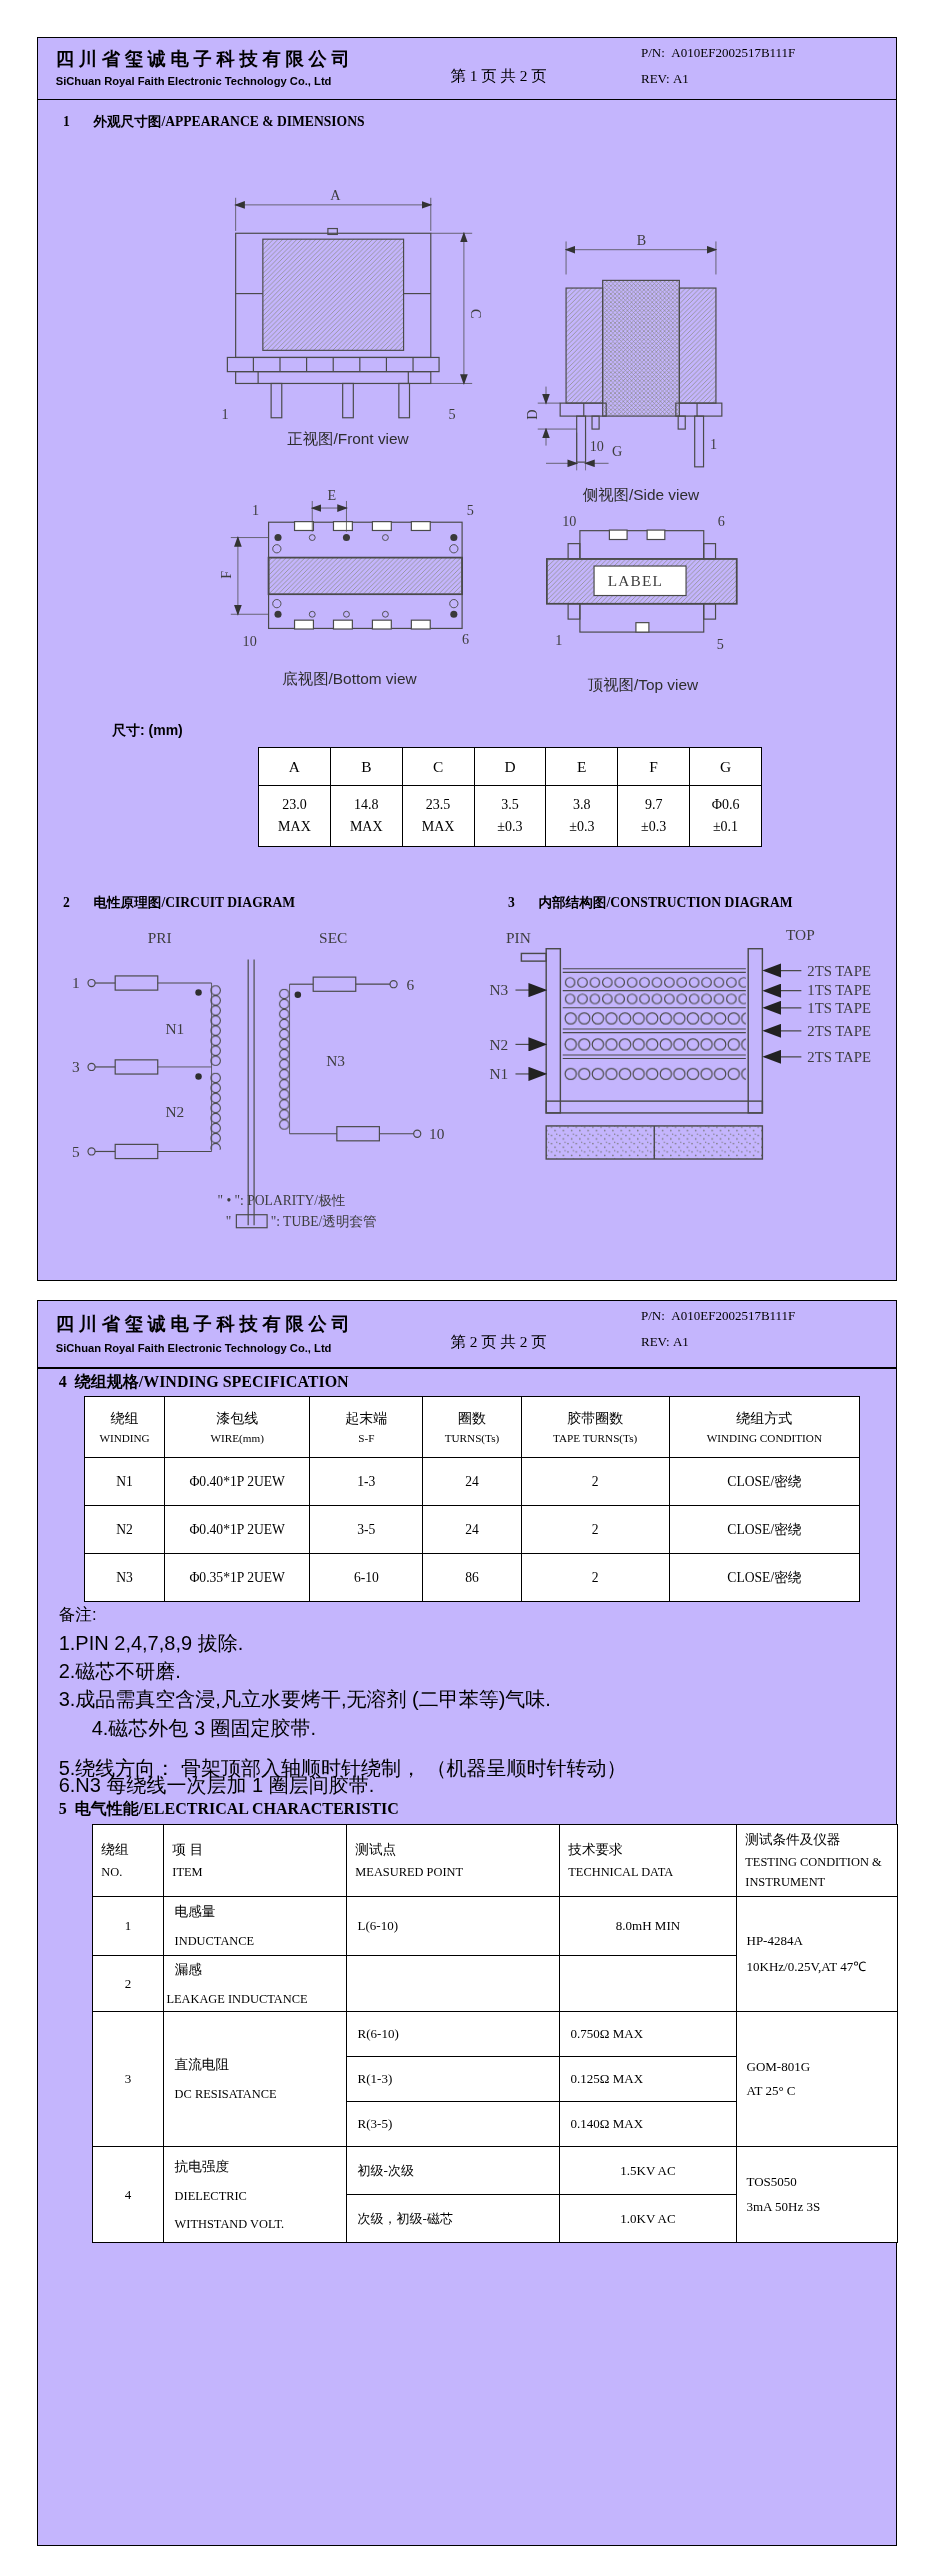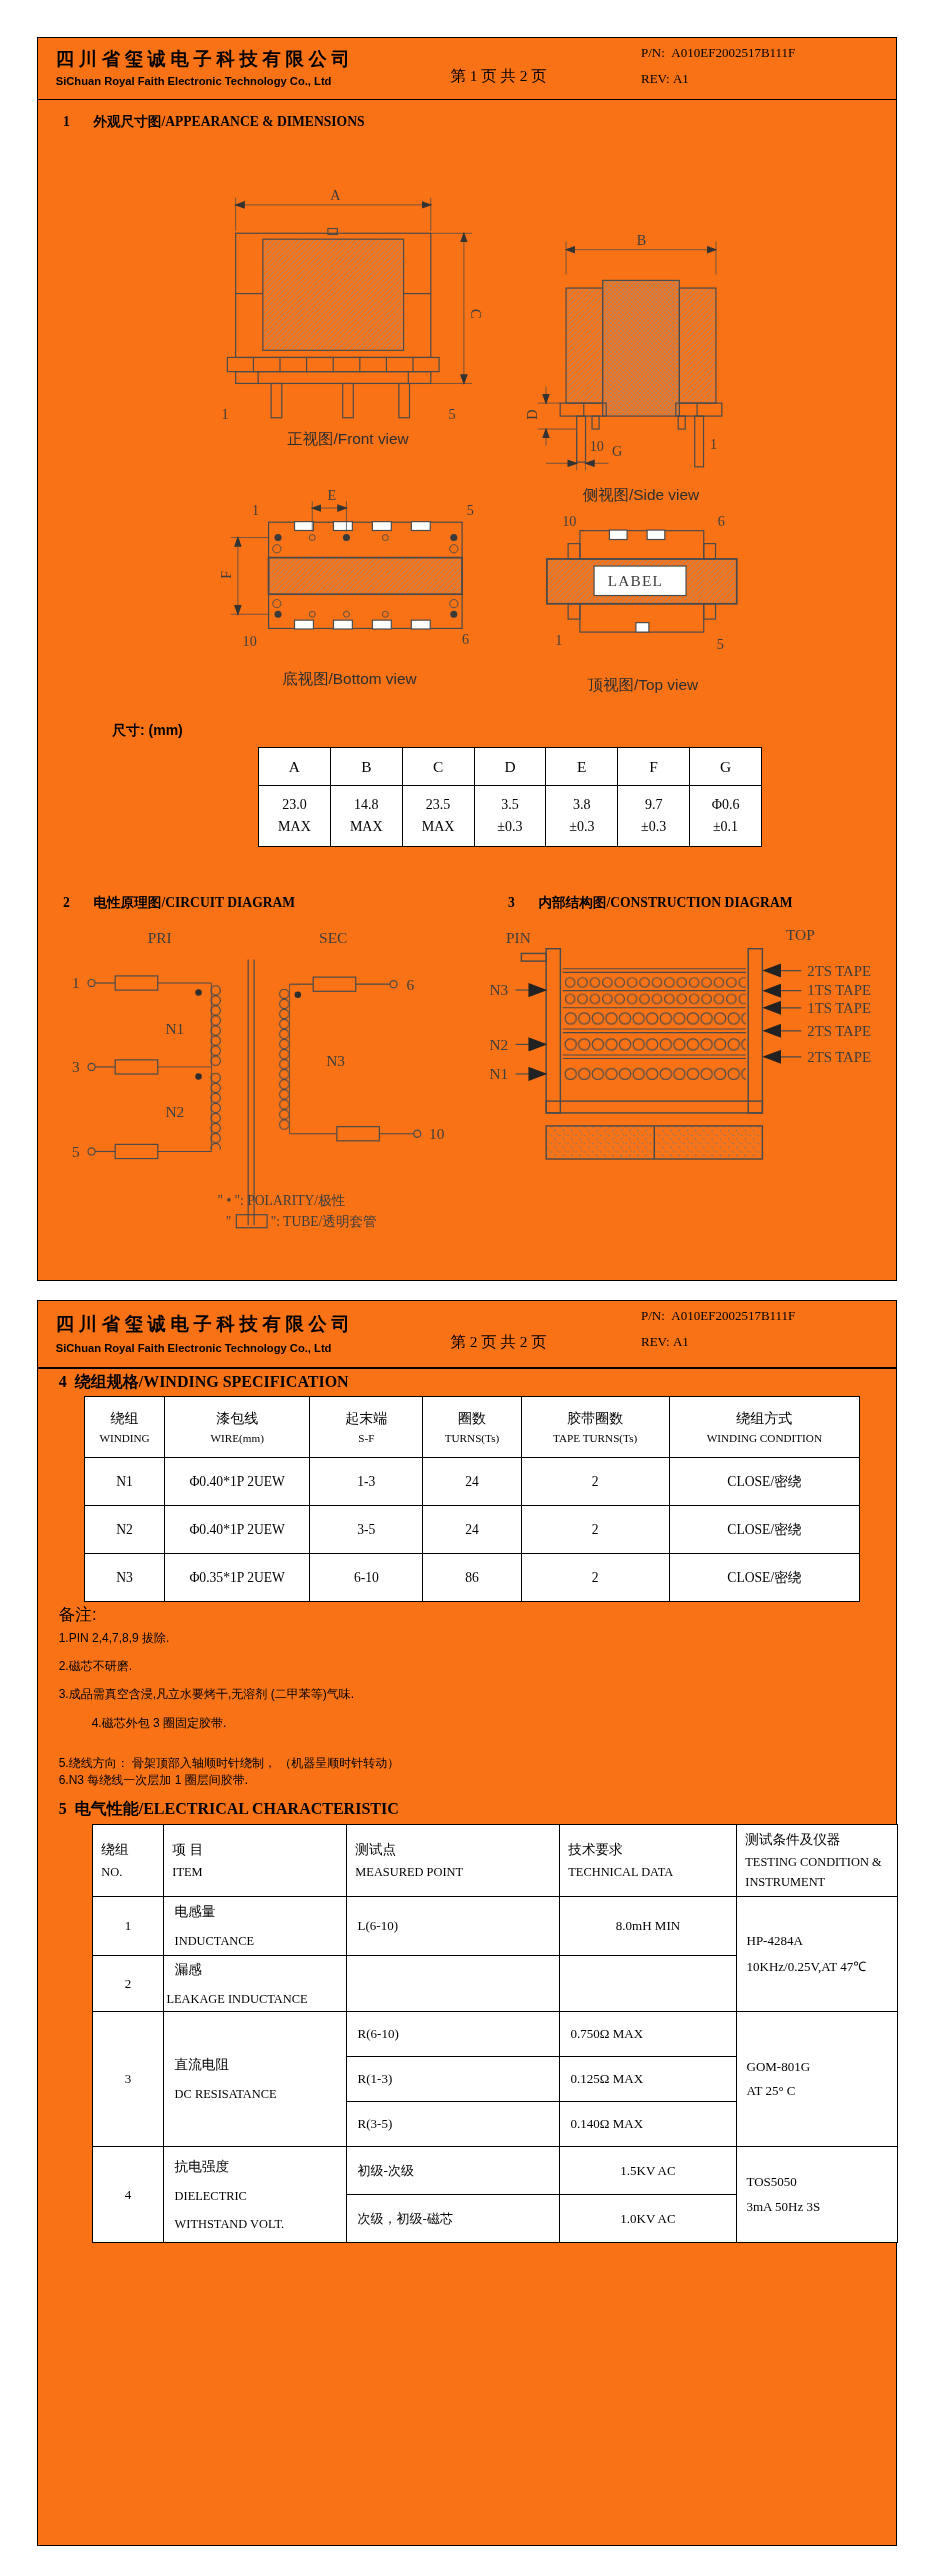--- a/index.html
+++ b/index.html
@@ -8,7 +8,7 @@
     font-family:"Liberation Serif",serif;color:#000;
   }
   .page{
-    position:absolute;left:37px;width:858px;background:#f97316;
+    position:absolute;left:37px;width:858px;background:#c4b5fd;
     border:1.8px solid #000;
   }
   #page1{top:37px;height:1242px;}

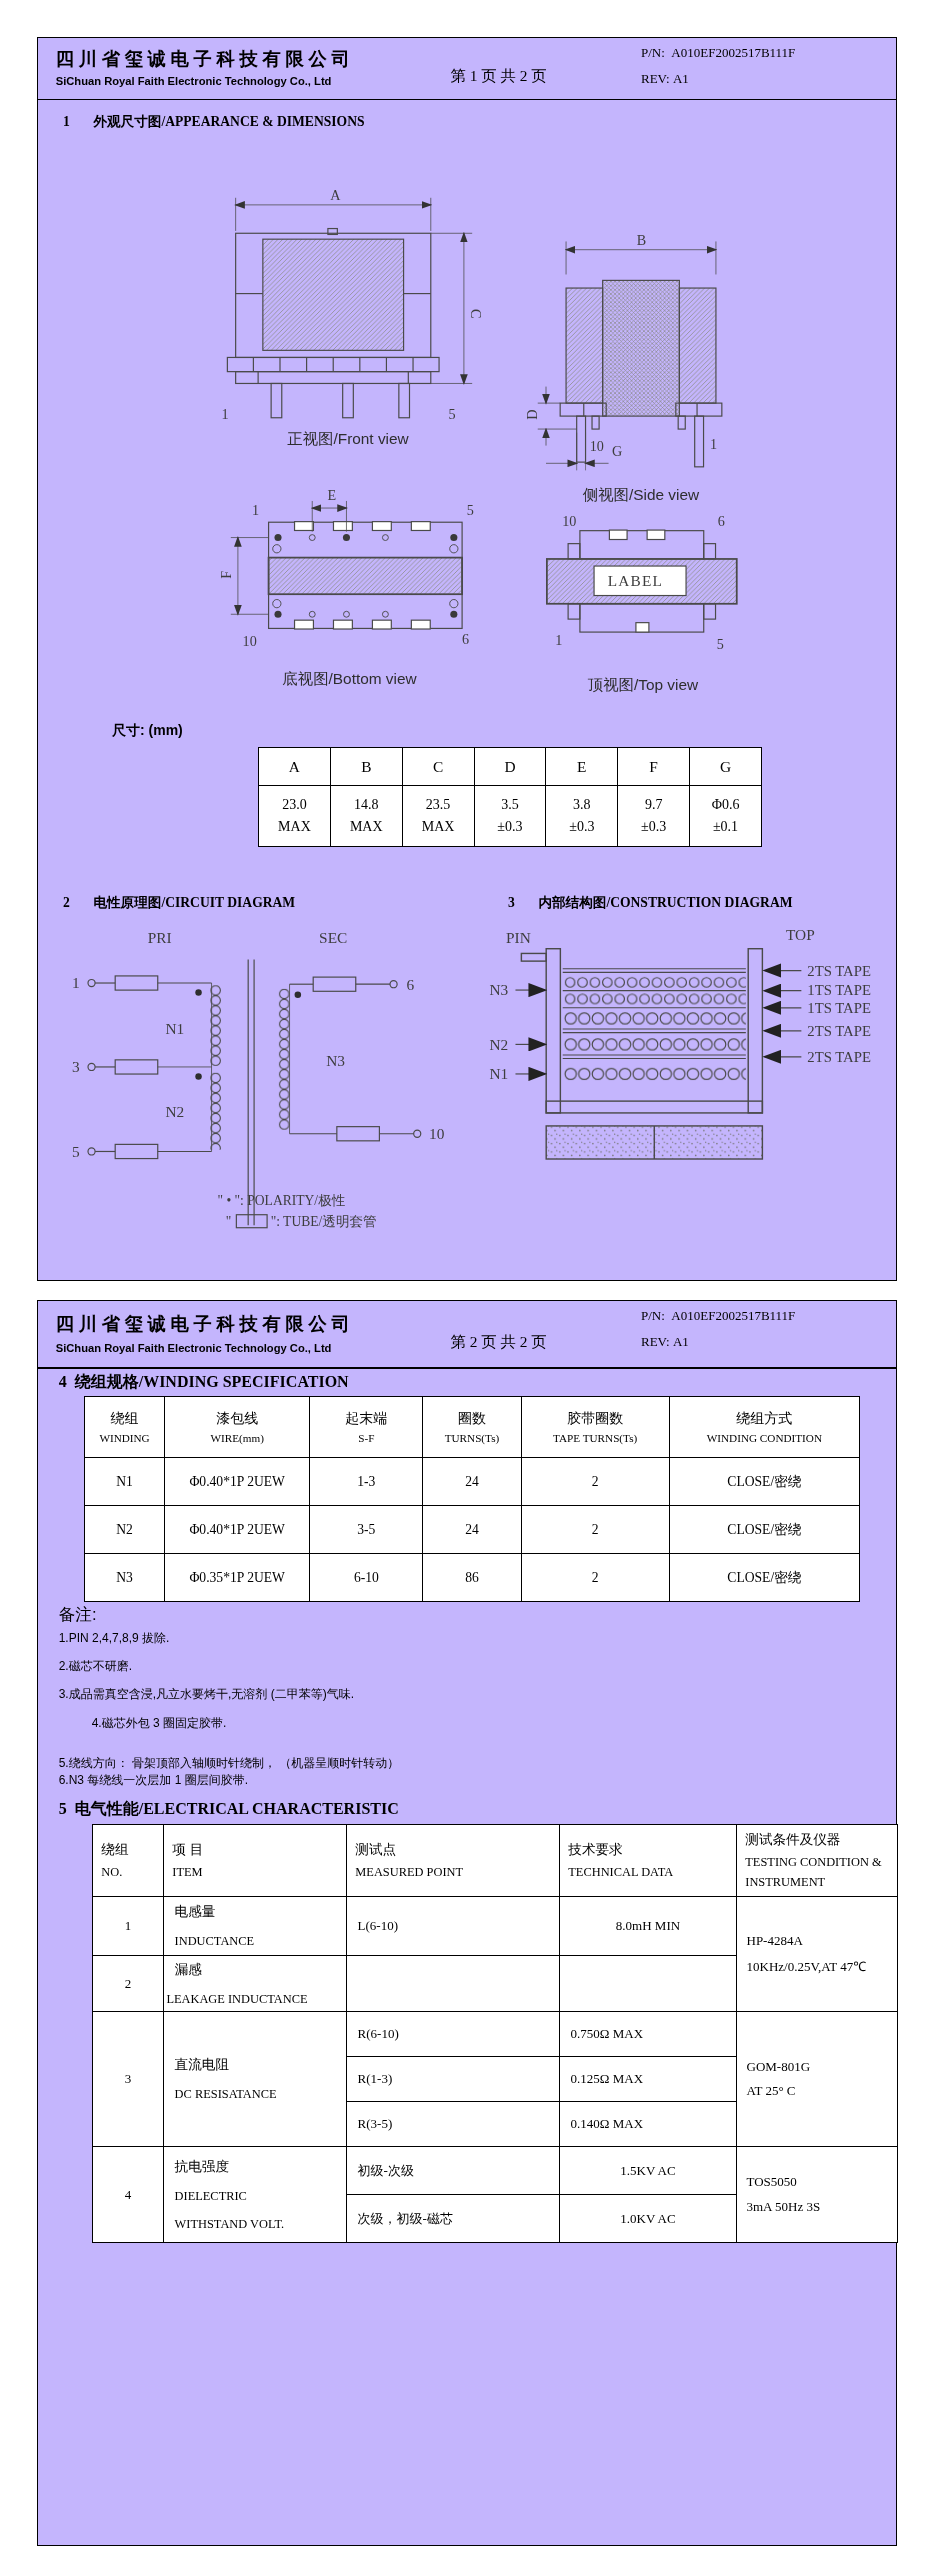--- a/index.html
+++ b/index.html
@@ -64,7 +64,7 @@
 
   .notes-label{position:absolute;left:20.7px;top:303px;font-size:16.6px;
     font-family:"Liberation Sans",sans-serif;}
-  .note-item{position:absolute;left:20.7px;font-size:12px;font-family:"Liberation Sans",sans-serif;
+  .note-item{position:absolute;left:20.7px;font-size:20px;font-family:"Liberation Sans",sans-serif;
     white-space:nowrap;}
 
   .elec-table{position:absolute;left:54px;top:523px;width:805px;border:1.8px solid #000;}

